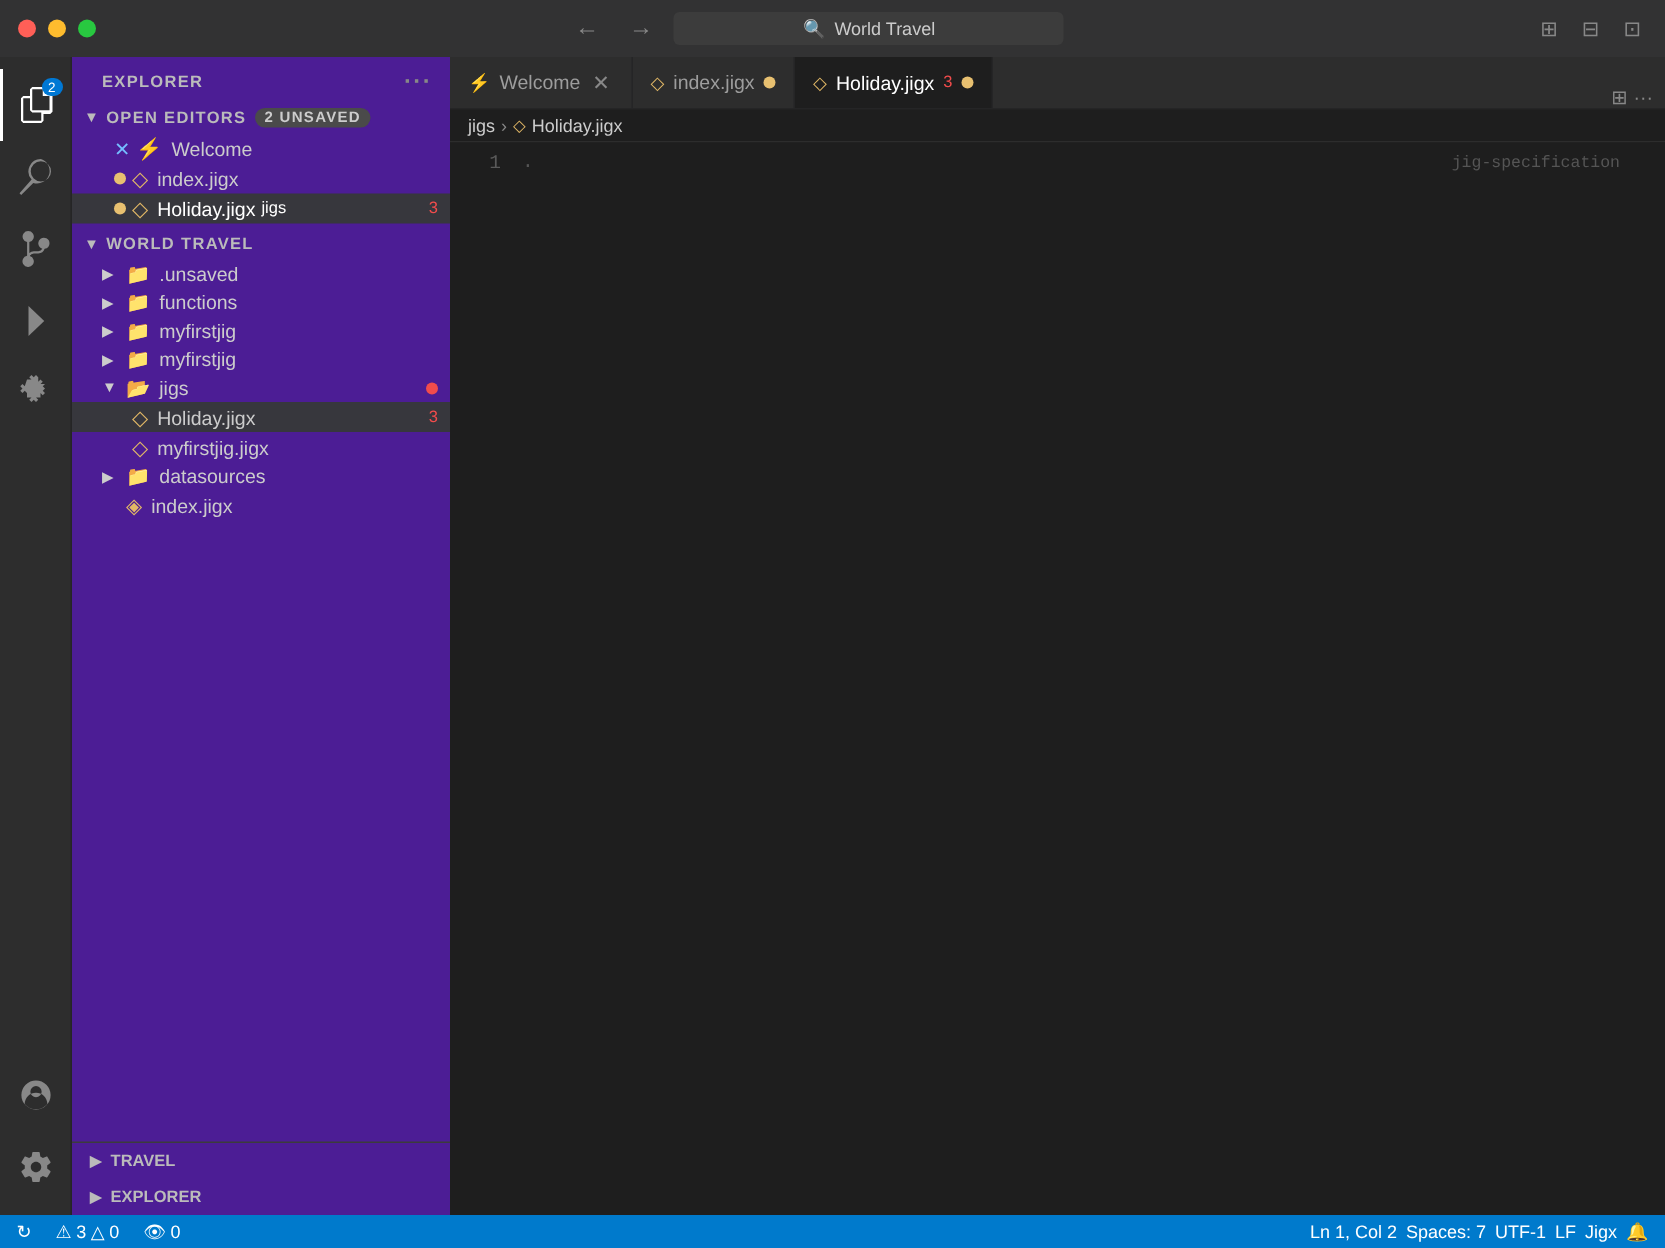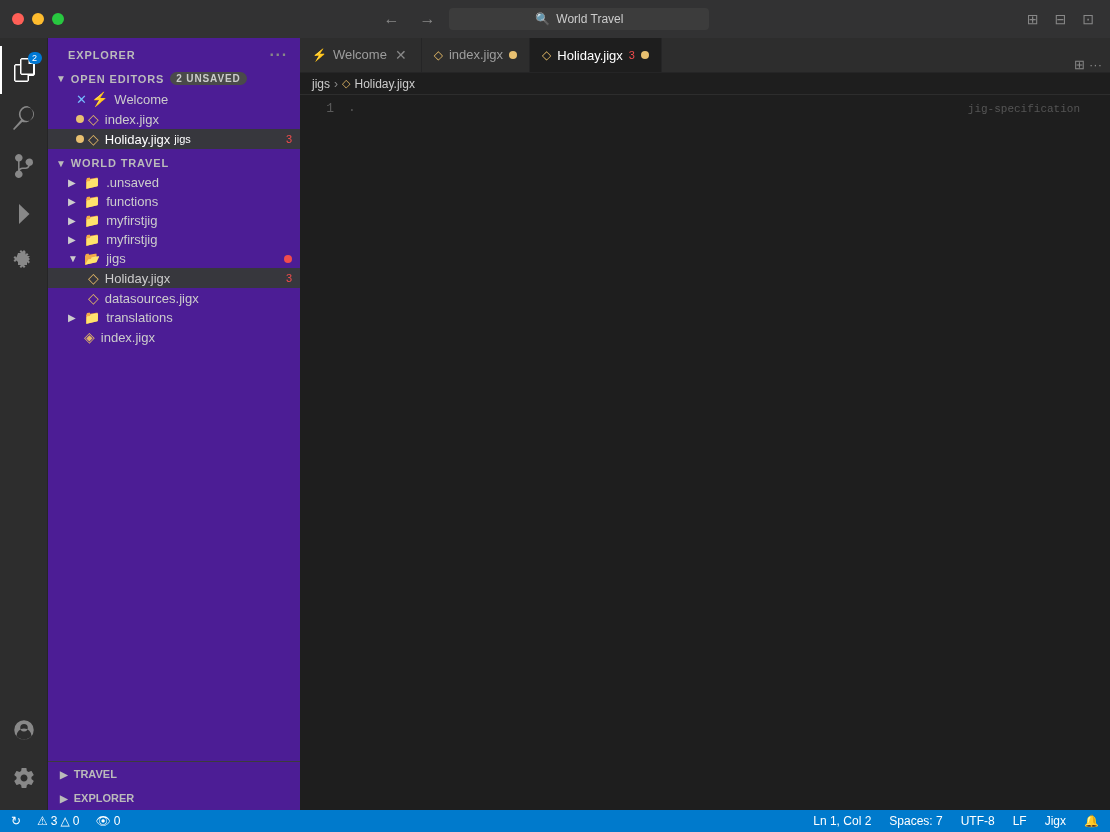--- a/index.html
+++ b/index.html
@@ -560,7 +560,7 @@
       <div class="tree-item indent1">
         <span style="margin-right:4px"></span>
         <span style="color:#e2b866;margin-right:6px;font-size:14px">◇</span>
-        <span>datasources.jigx</span>
+        <span>myfirstjig.jigx</span>
       </div>
 
       <div class="tree-item">

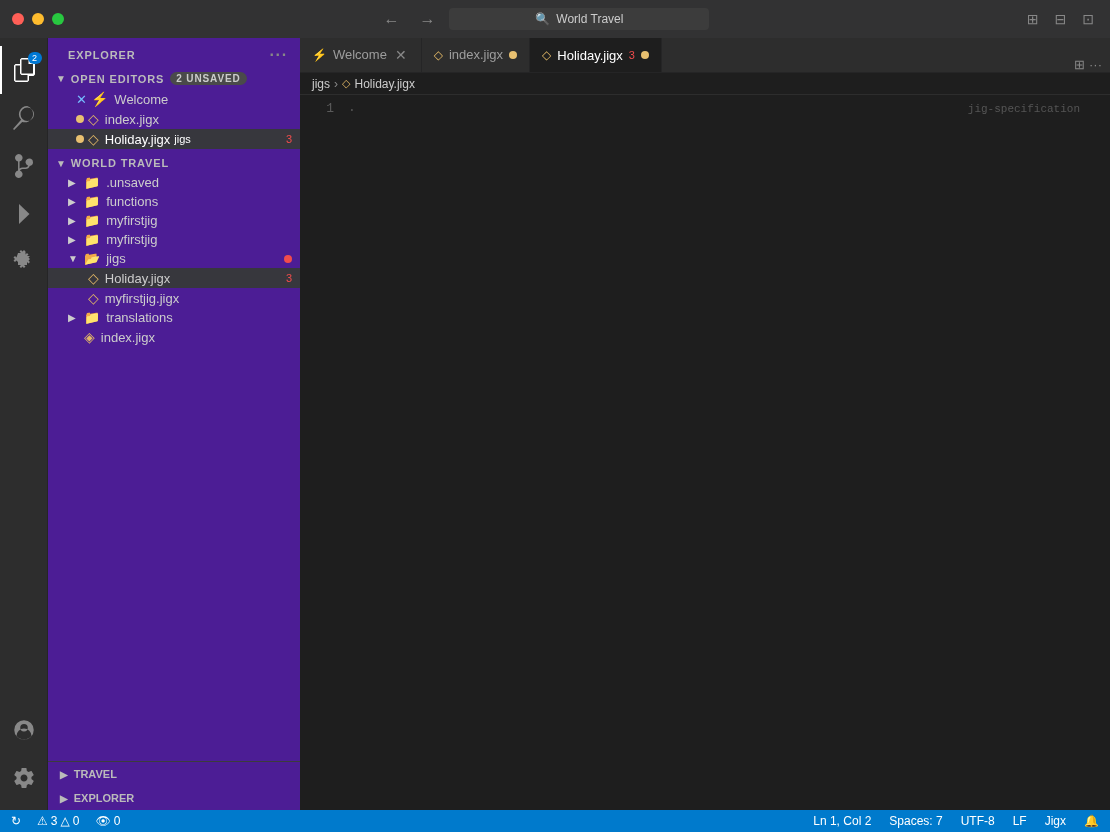--- a/index.html
+++ b/index.html
@@ -566,7 +566,7 @@
       <div class="tree-item">
         <span class="arrow">▶</span>
         <span class="folder-icon">📁</span>
-        <span>translations</span>
+        <span>datasources</span>
       </div>
 
       <div class="tree-item">

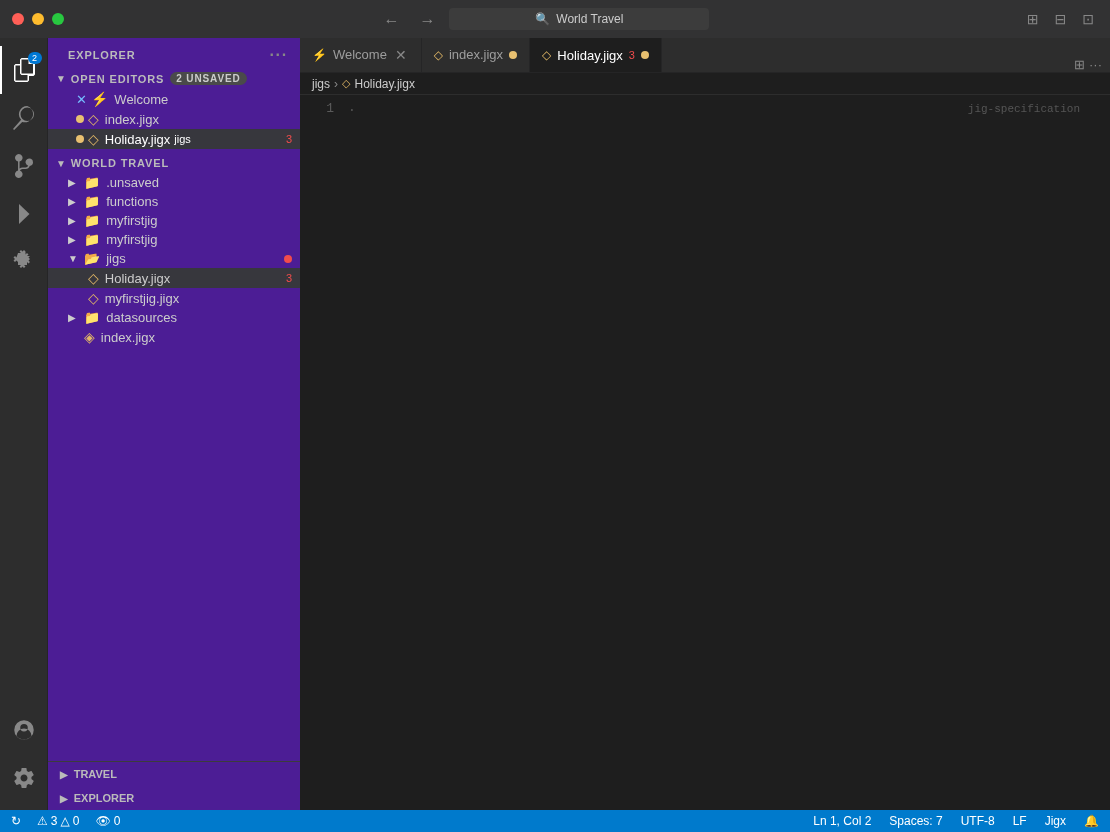--- a/index.html
+++ b/index.html
@@ -393,7 +393,7 @@
       margin-left: auto;
       display: flex;
       align-items: flex-start;
-      gap: 12px;
+      gap: 0;
     }
     .status-item {
       display: flex;

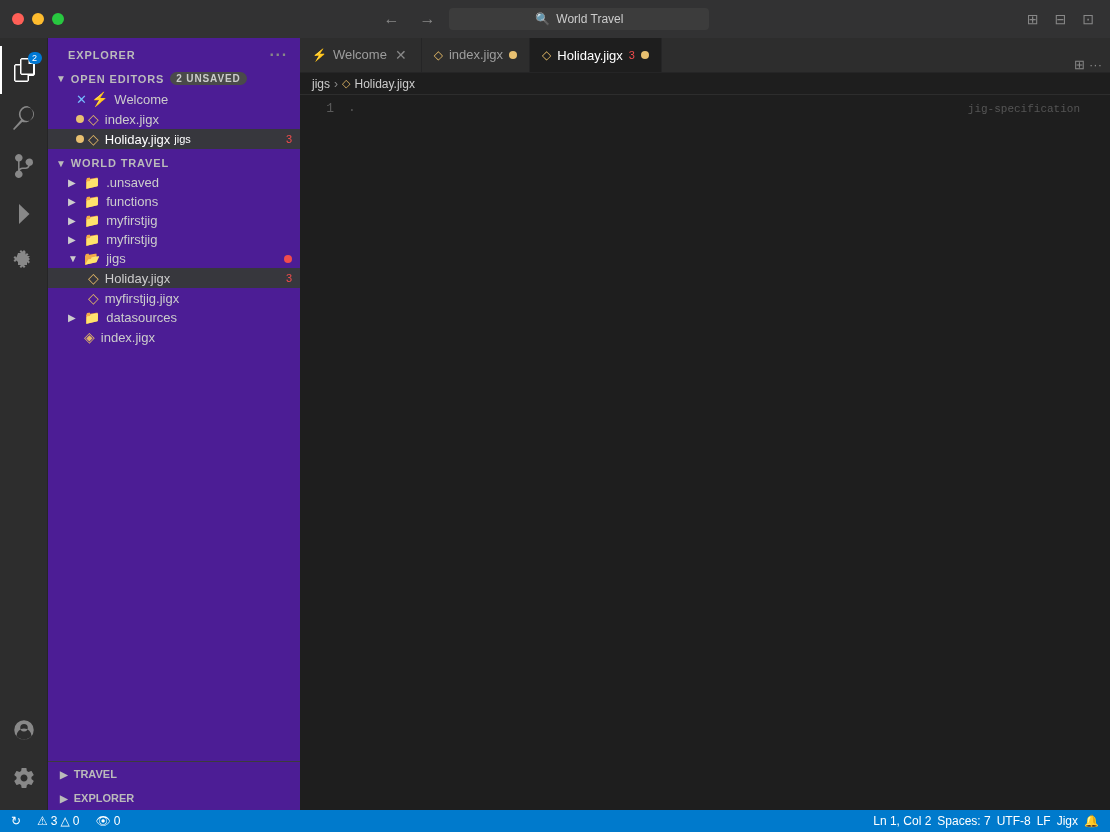--- a/index.html
+++ b/index.html
@@ -662,7 +662,7 @@
       <span>Spaces: 7</span>
     </div>
     <div class="status-item">
-      <span>UTF-8</span>
+      <span>UTF-1</span>
     </div>
     <div class="status-item">
       <span>LF</span>

